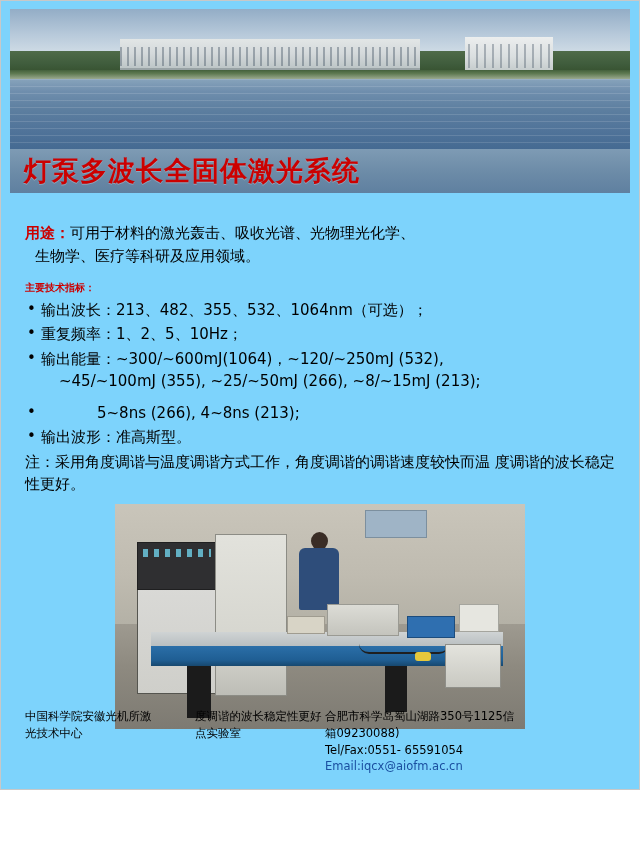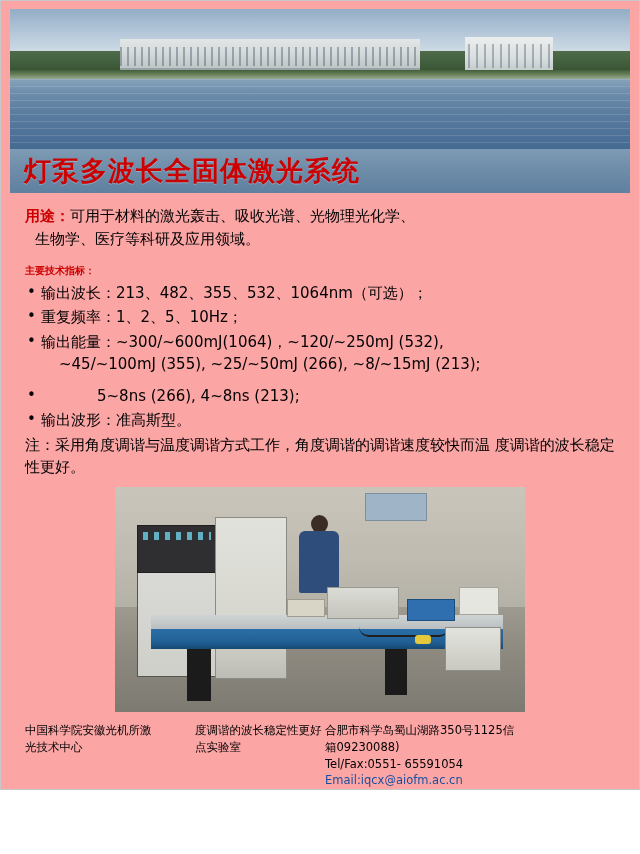--- a/index.html
+++ b/index.html
@@ -17,7 +17,7 @@
     position: relative;
     width: 640px;
     height: 790px;
-    background: #fca5a5;
+    background: #7dd3fc;
     box-sizing: border-box;
     border: 1px solid #c8c8c8;
   }

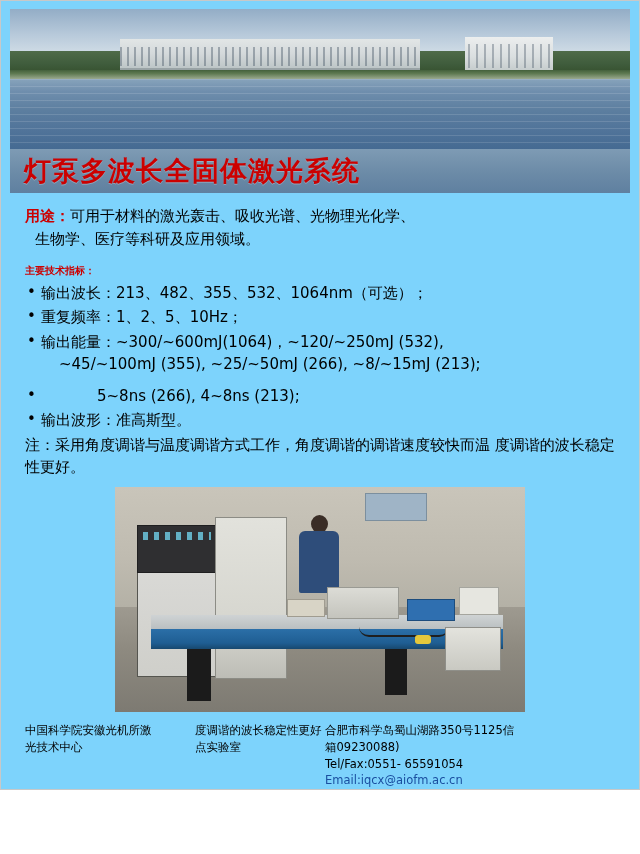--- a/index.html
+++ b/index.html
@@ -119,7 +119,7 @@
     color: #000000;
   }
   .usage {
-    margin-top: 2px;
+    margin-top: 19px;
     font-size: 15px;
     line-height: 1.55;
   }

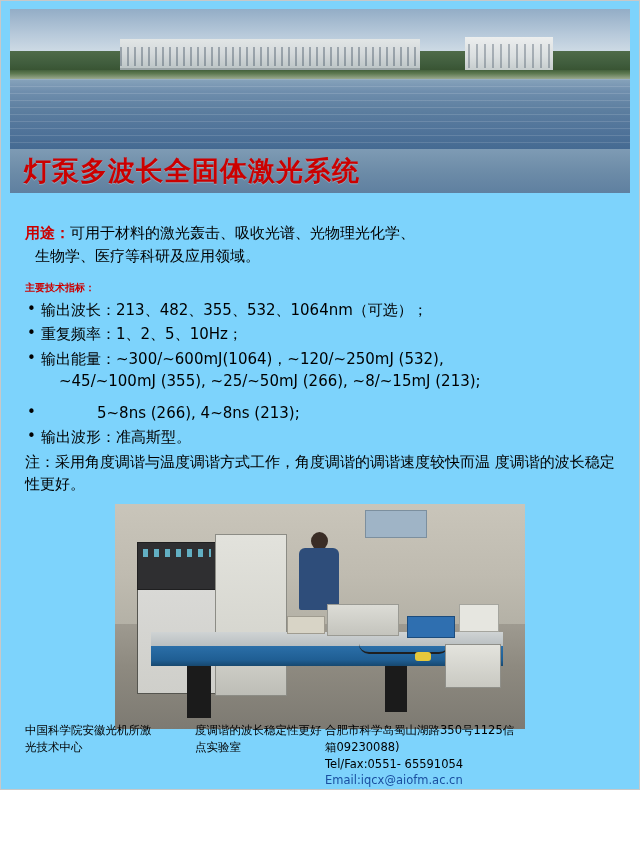--- a/index.html
+++ b/index.html
@@ -266,7 +266,7 @@
   .footer {
     position: absolute;
     left: 0; right: 0;
-    bottom: 0;
+    bottom: 14px;
     padding: 0 18px 0 24px;
     display: flex;
     font-family: "DejaVu Sans", "Liberation Sans", sans-serif;

